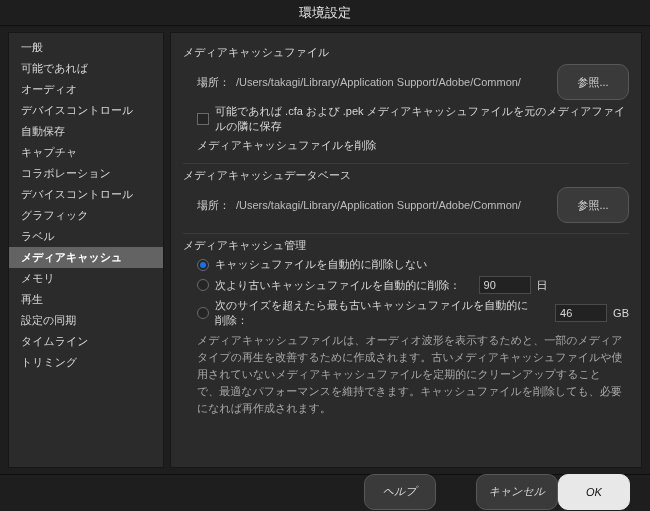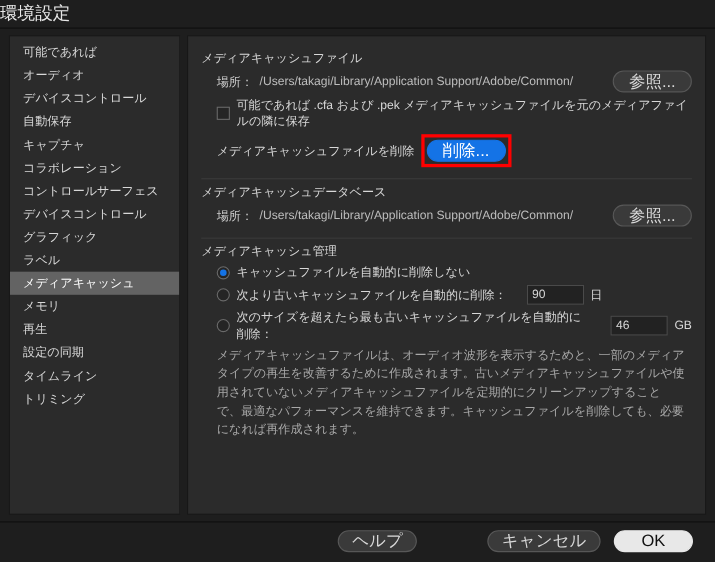--- a/index.html
+++ b/index.html
@@ -11,8 +11,8 @@
     overflow: hidden;
   }
   .titlebar {
-    height: 26px; background: #1e1e1e; 
-    line-height: 26px; font-size: 16px; color: #e8e8e8;
+    height: 26px; background: #1e1e1e; text-align: center;
+    line-height: 26px; font-size: 13px; color: #e8e8e8;
     border-bottom: 1px solid #0e0e0e;
   }
   .window {

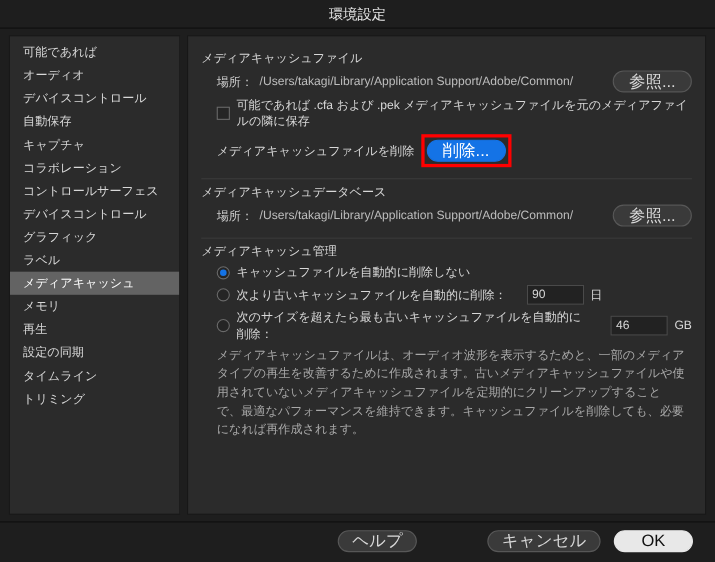--- a/index.html
+++ b/index.html
@@ -79,6 +79,7 @@
 
 <div class="window">
   <div class="sidebar" id="sidebar">
+      <div class="sidebar-item">一般</div>
       <div class="sidebar-item">可能であれば</div>
       <div class="sidebar-item">オーディオ</div>
       <div class="sidebar-item">デバイスコントロール</div>

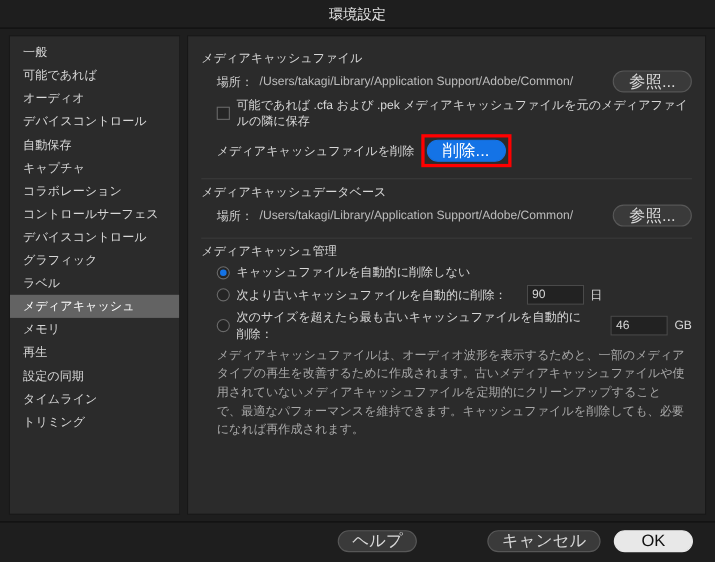--- a/index.html
+++ b/index.html
@@ -39,9 +39,9 @@
   .path { color: #bdbdbd; }
   .btn {
     display: inline-flex; align-items: center; justify-content: center;
-    min-width: 72px; height: 20px; padding: 0 12px;
+    min-width: 72px; height: 36px; padding: 0 12px;
     background: #3a3a3a; border: 1px solid #575757; border-radius: 10px;
-    color: #d8d8d8; cursor: default; font-size: 15px;
+    color: #d8d8d8; cursor: default; font-size: 11px;
   }
   .btn-blue {
     background: #1473e6; border-color: #1473e6; color: #fff;

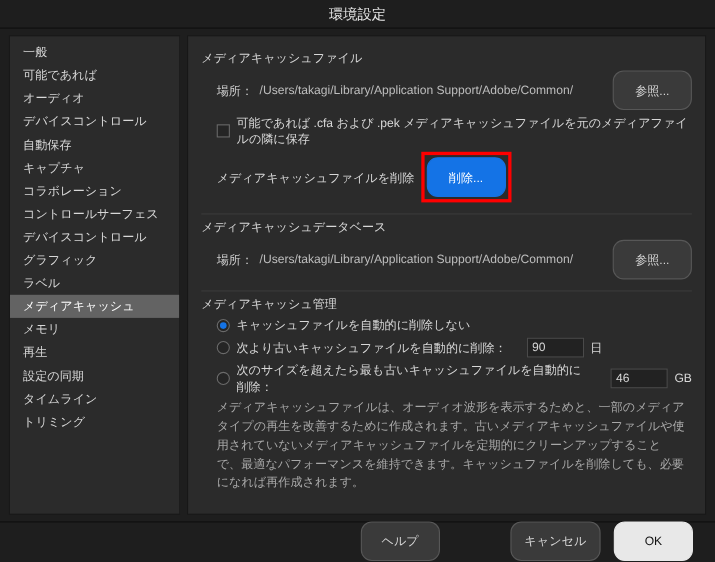--- a/index.html
+++ b/index.html
@@ -114,9 +114,6 @@
       </div>
       <div class="row indent">
         <span class="label-txt">メディアキャッシュファイルを削除</span>
-        <span class="red-highlight">
-          <span class="btn btn-blue">削除...</span>
-        </span>
       </div>
     </div>
 

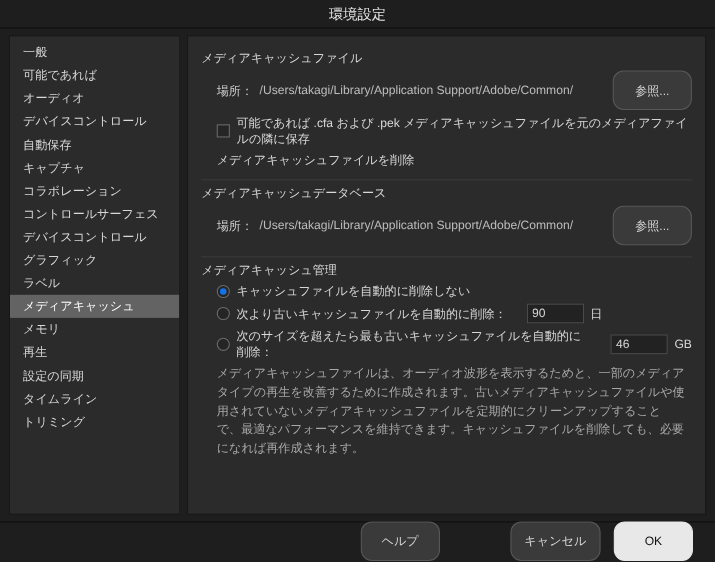--- a/index.html
+++ b/index.html
@@ -86,7 +86,6 @@
       <div class="sidebar-item">自動保存</div>
       <div class="sidebar-item">キャプチャ</div>
       <div class="sidebar-item">コラボレーション</div>
-      <div class="sidebar-item">コントロールサーフェス</div>
       <div class="sidebar-item">デバイスコントロール</div>
       <div class="sidebar-item">グラフィック</div>
       <div class="sidebar-item">ラベル</div>

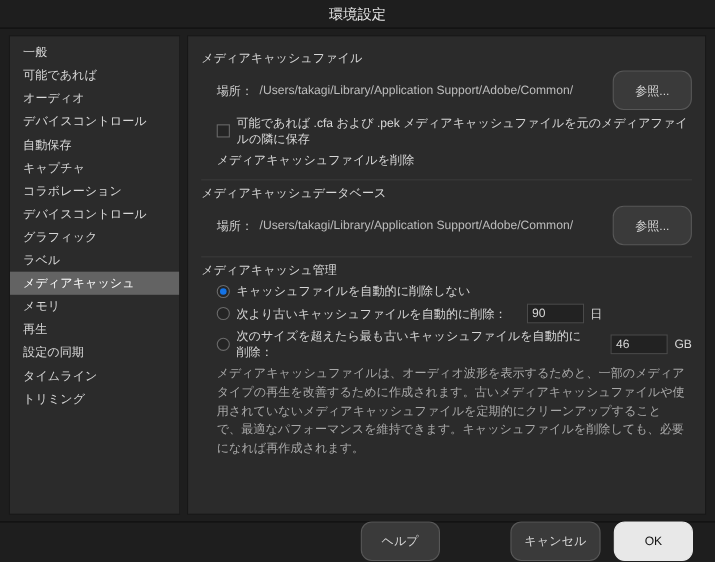--- a/index.html
+++ b/index.html
@@ -26,7 +26,7 @@
     padding: 3px 12px; font-size: 11px; color: #d8d8d8;
     cursor: default;
   }
-  .sidebar-item.selected { background: #636363; color: #fff; }
+  .sidebar-item.selected { background: #636363; color: #fff; font-weight: bold; }
   .main {
     flex: 1; background: #2b2b2b; border: 1px solid #171717;
     padding: 8px 12px; overflow: hidden;

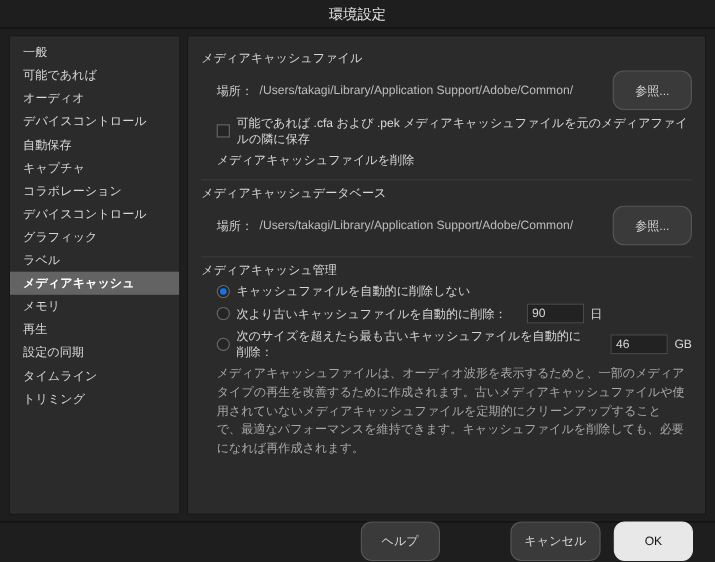--- a/index.html
+++ b/index.html
@@ -68,7 +68,7 @@
   .spacer { flex: 1; }
   .footer {
     height: 34px; display: flex; align-items: center; justify-content: flex-end;
-    gap: 12px; padding: 0 20px; border-top: 1px solid #0e0e0e;
+    gap: 0; padding: 0 20px; border-top: 1px solid #0e0e0e; font-style: italic;
   }
   .label-txt { color: #d8d8d8; }
 </style>

